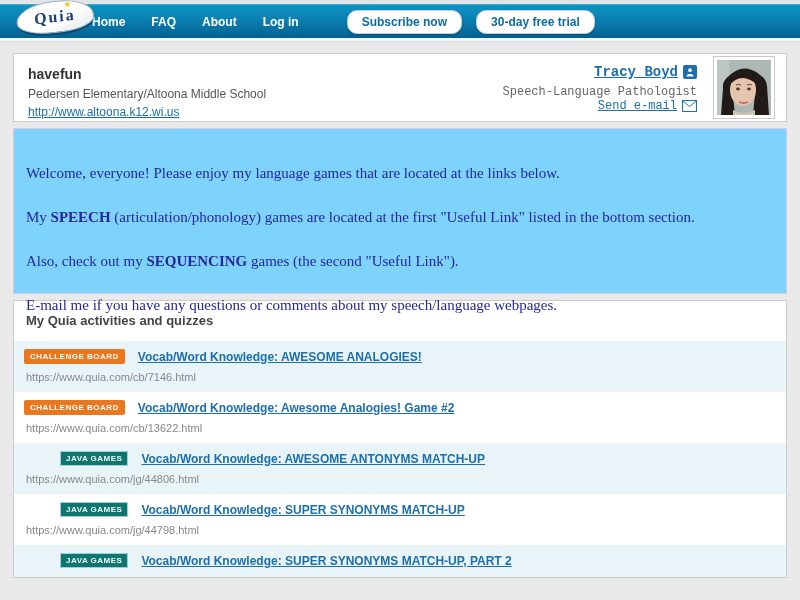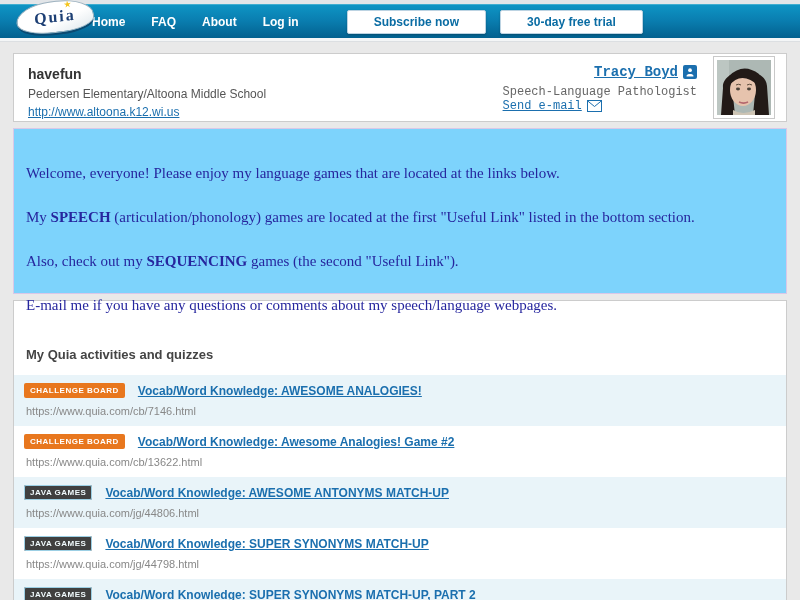--- a/index.html
+++ b/index.html
@@ -54,10 +54,10 @@
   .hdr-btn {
     background: #ffffff;
     border: 1px solid #bcd3e2;
-    border-radius: 2px;
+    border-radius: 10px;
     color: #0a6ca3;
     font-size: 12px; font-weight: bold;
-    padding: 4px 26px;
+    padding: 4px 14px;
     text-decoration: none;
     box-shadow: 0 1px 2px rgba(0,0,0,0.25);
   }

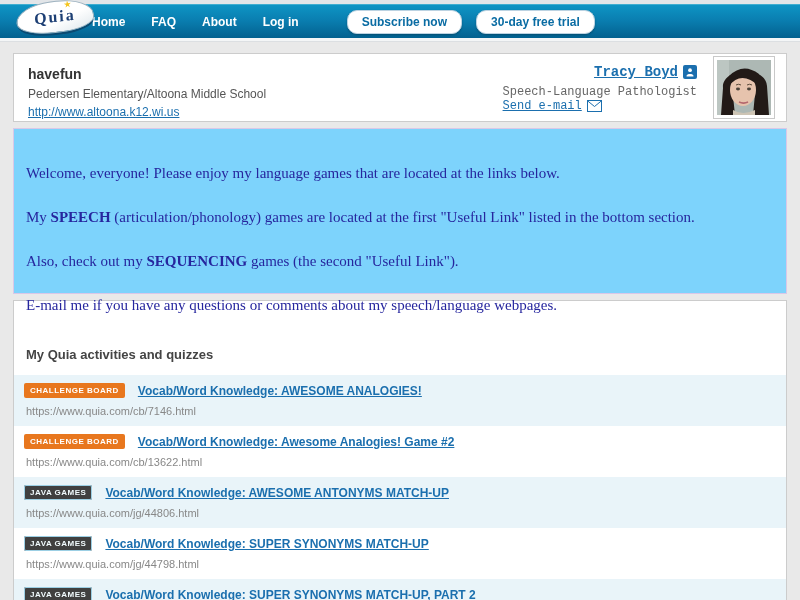--- a/index.html
+++ b/index.html
@@ -99,7 +99,7 @@
   .profile-role { font-size: 12px; color: #666666; margin-top: 5px; }
   .profile-email-row {
     margin-top: auto;
-    display: flex; align-items: center; justify-content: flex-start; gap: 5px;
+    display: flex; align-items: center; justify-content: flex-end; gap: 5px;
   }
   .profile-email { font-size: 12px; color: #1b6fae; }
   .photo-frame {

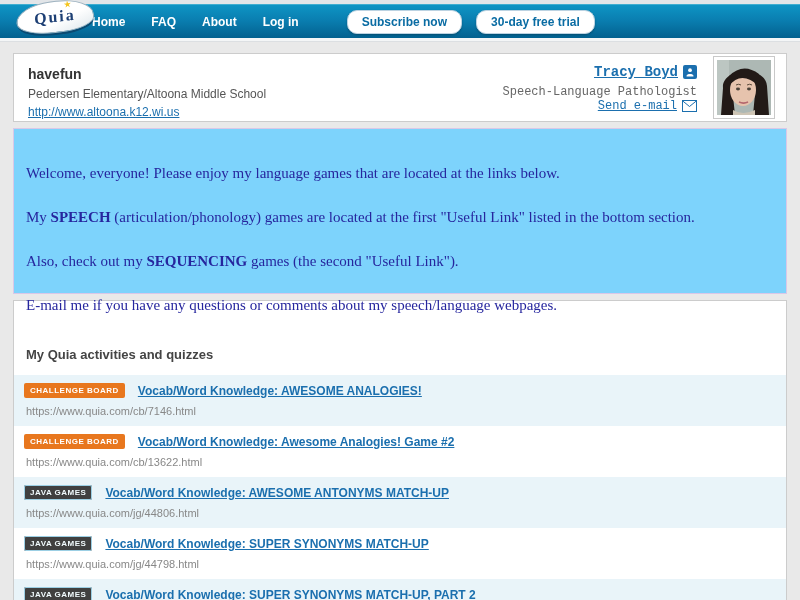--- a/index.html
+++ b/index.html
@@ -137,7 +137,6 @@
   .activities-heading {
     font-size: 13px; font-weight: bold; color: #444444;
     padding: 0 12px 13px 12px;
-    margin-top: 34px;
   }
   .row { padding: 8px 10px 9px 10px; }
   .row.alt { background: #e9f4f9; }

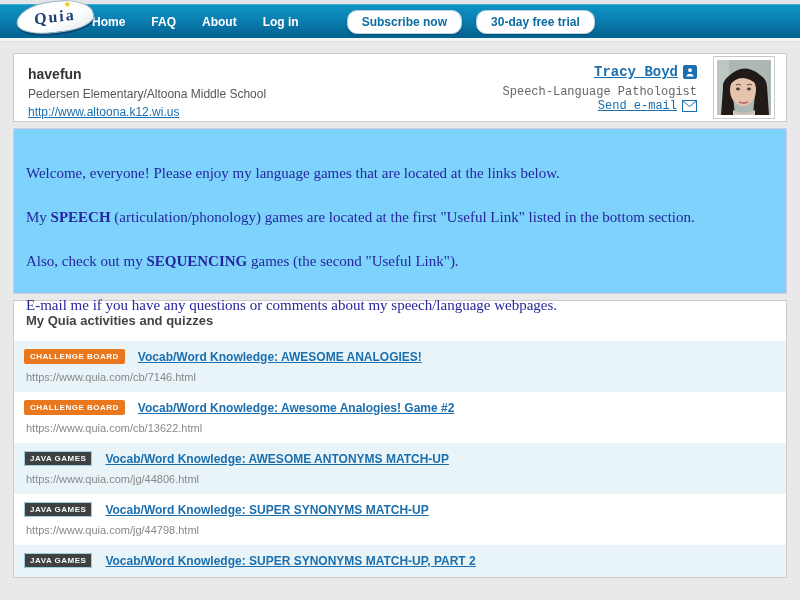--- a/index.html
+++ b/index.html
@@ -149,7 +149,7 @@
     white-space: nowrap;
   }
   .badge.cb { background: #e8771e; }
-  .badge.jg { background: #404040; box-shadow: inset 0 0 0 1px #9ccfe4; color: #f0fafd; }
+  .badge.jg { background: #0f766e; box-shadow: inset 0 0 0 1px #9ccfe4; color: #f0fafd; margin-left: 36px; }
   .row-title { font-size: 12px; font-weight: bold; color: #1b6fae; }
   .row-url { font-size: 11px; color: #888888; margin-top: 7px; padding-left: 2px; }
 </style>

